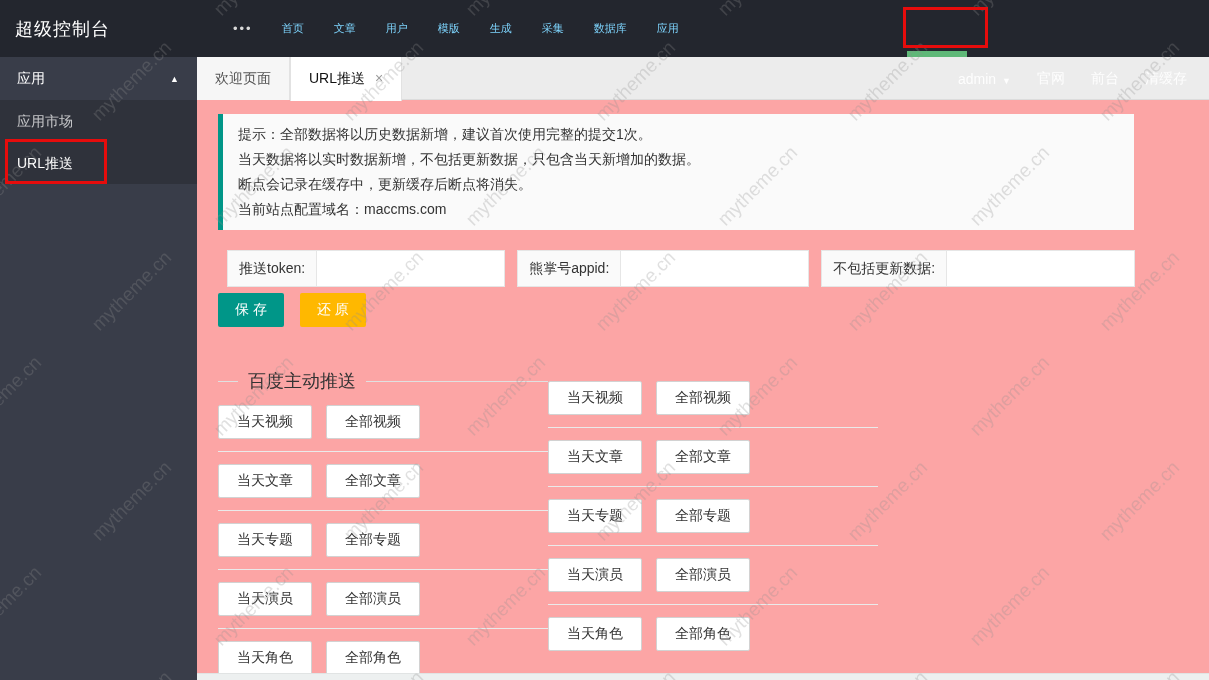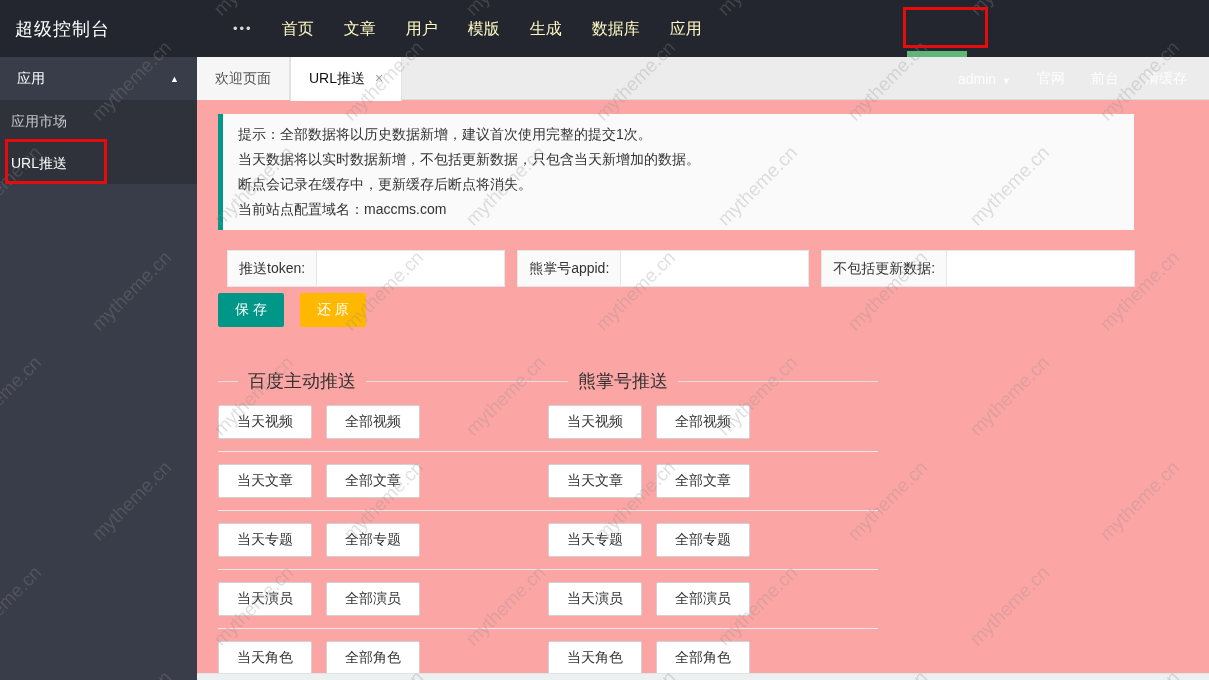--- a/index.html
+++ b/index.html
@@ -15,7 +15,7 @@
   .more-btn { color:#d8d8d8; font-size:13px; padding:0 14px; margin-left:22px;
     letter-spacing:2px; line-height:57px; cursor:pointer; }
   nav { display:flex; }
-  .nav-item { color:#fef9c3; font-size:16px; padding:0 15px; line-height:57px; cursor:pointer; }
+  .nav-item { color:#7dd3fc; font-size:11px; padding:0 15px; line-height:57px; cursor:pointer; }
   .green-bar { position:absolute; left:907px; top:51px; width:60px; height:6px;
     background:var(--green); z-index:3; }
   

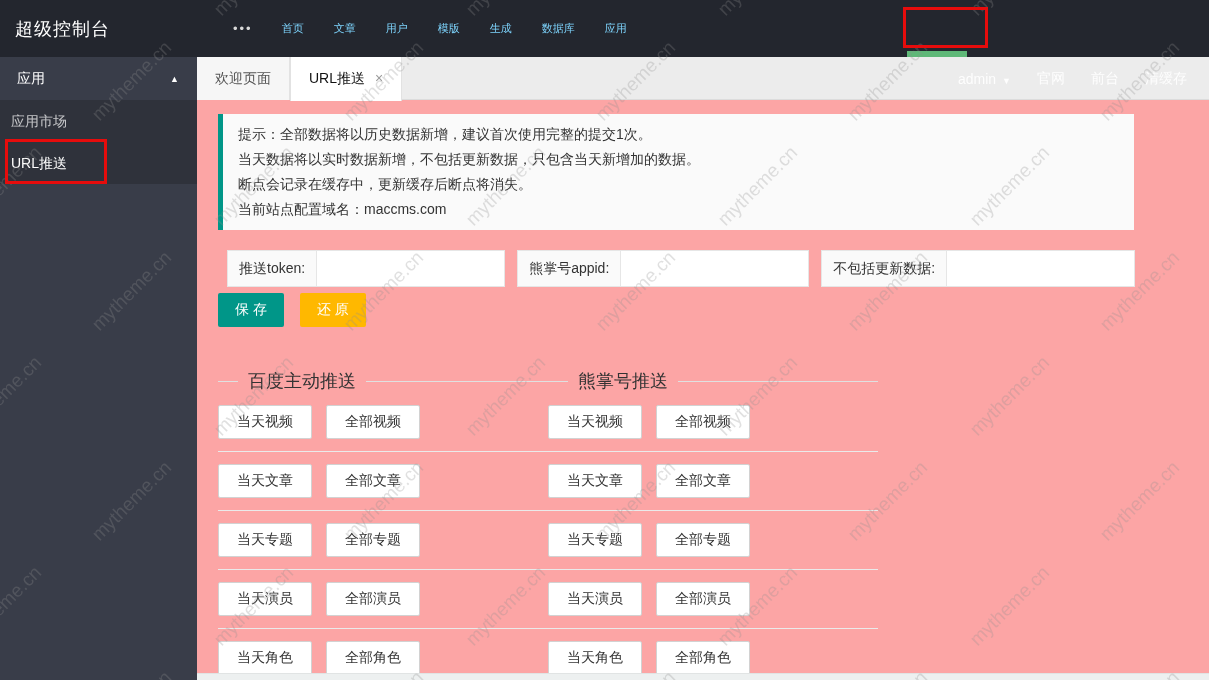--- a/index.html
+++ b/index.html
@@ -86,6 +86,7 @@
       <div class="nav-item">用户</div>
       <div class="nav-item">模版</div>
       <div class="nav-item">生成</div>
+      <div class="nav-item">采集</div>
       <div class="nav-item">数据库</div>
       <div class="nav-item active">应用</div>
     </nav>

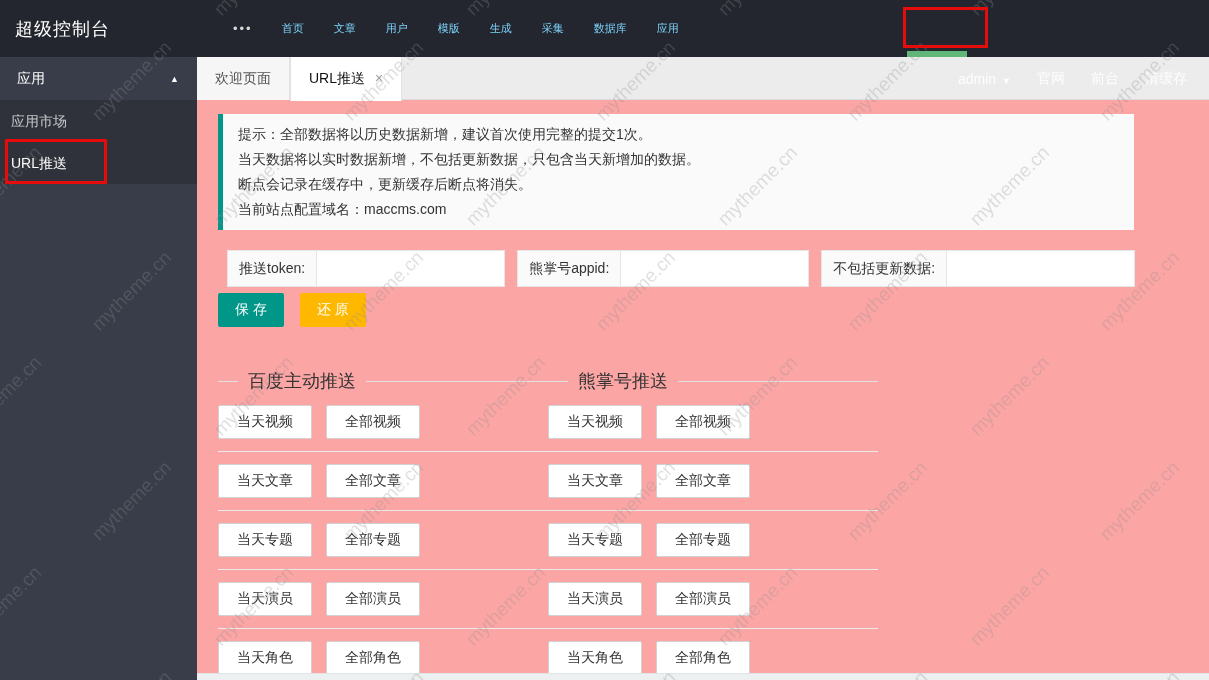--- a/index.html
+++ b/index.html
@@ -25,7 +25,7 @@
     padding:0 18px 0 17px; color:#fff; font-size:14px; cursor:pointer; }
   .caret-up { font-size:9px; color:#fff; }
   .side-children { background:var(--side-child-bg); }
-  .side-item { height:42px; line-height:42px; padding-left:11px; font-size:14px;
+  .side-item { height:42px; line-height:42px; padding-left:17px; font-size:14px;
     color:rgba(255,255,255,.72); cursor:pointer; }
   .side-item.active { color:#fff; }
   

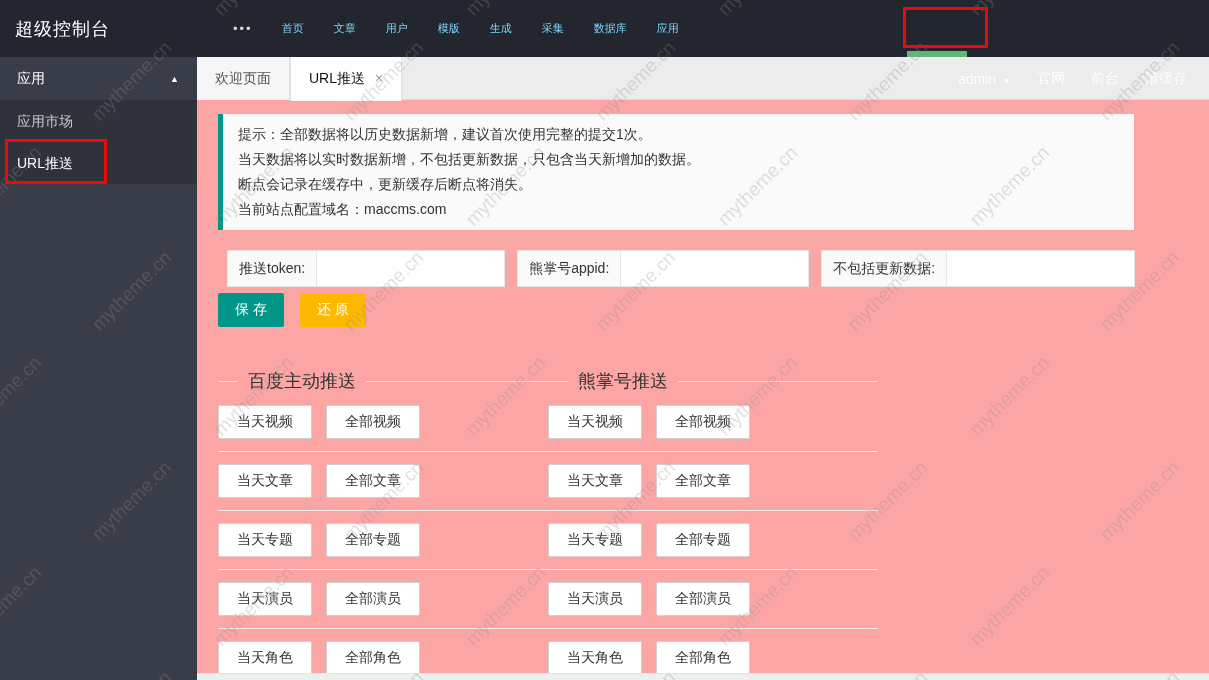--- a/index.html
+++ b/index.html
@@ -167,7 +167,6 @@
         </div>
       </div>
       <div class="section">
-        <div class="sec-title">熊掌号推送</div>
         <div class="sec-row">
           <button class="row-btn">当天视频</button>
           <button class="row-btn">全部视频</button>

